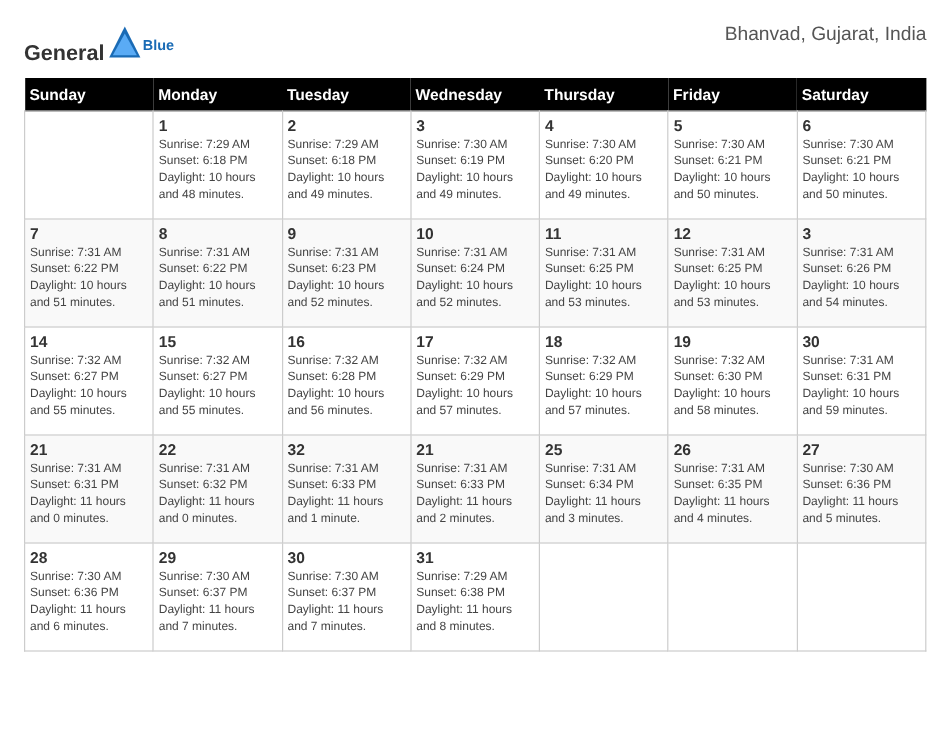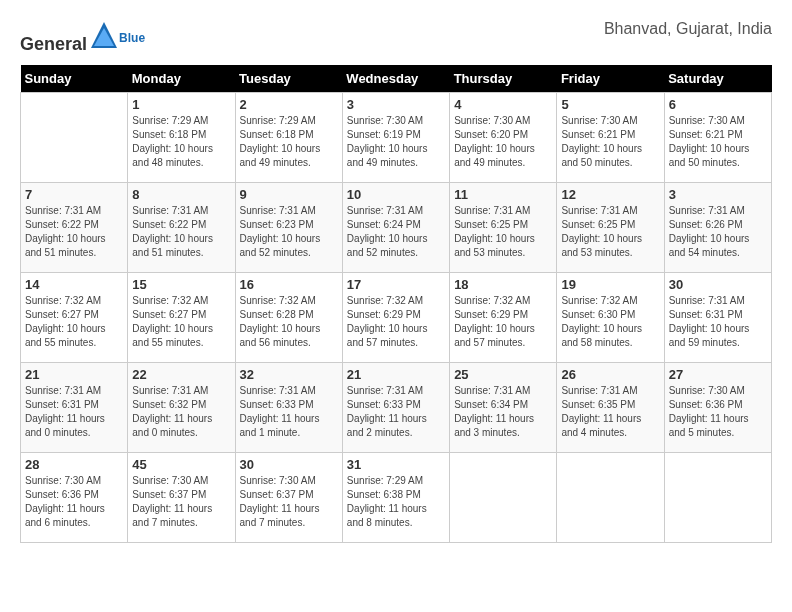--- a/index.html
+++ b/index.html
@@ -328,7 +328,7 @@
 and 6 minutes.</div>
         </td>
         <td>
-          <span class="day-number">45</span>
+          <span class="day-number">29</span>
           <div class="day-info" style="white-space: pre-line;">Sunrise: 7:30 AM
 Sunset: 6:37 PM
 Daylight: 11 hours

